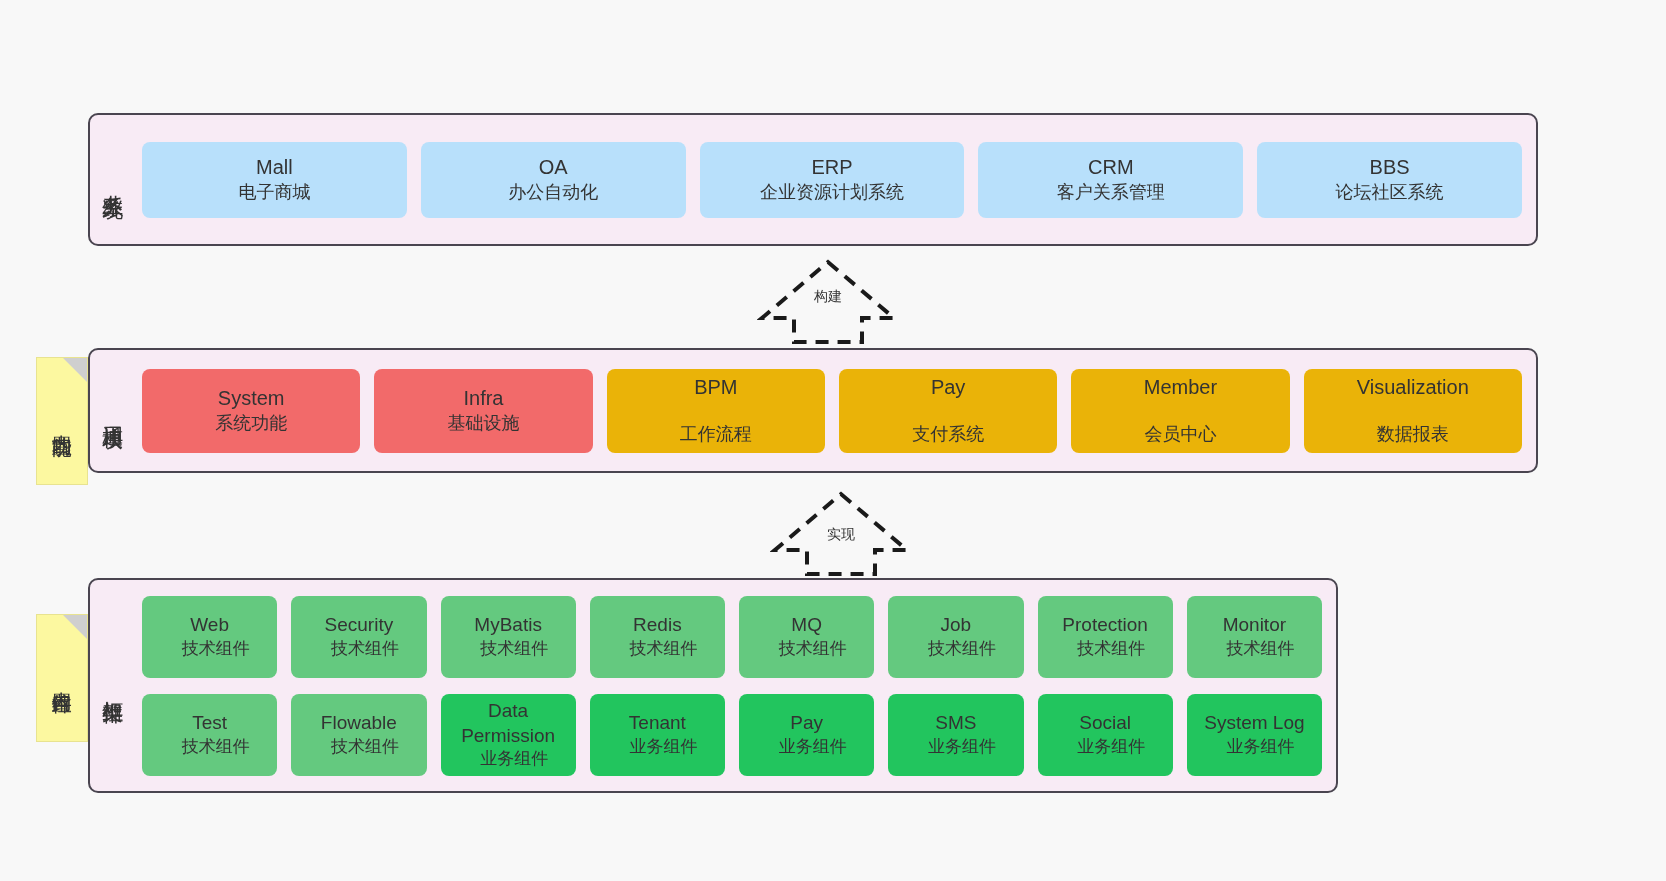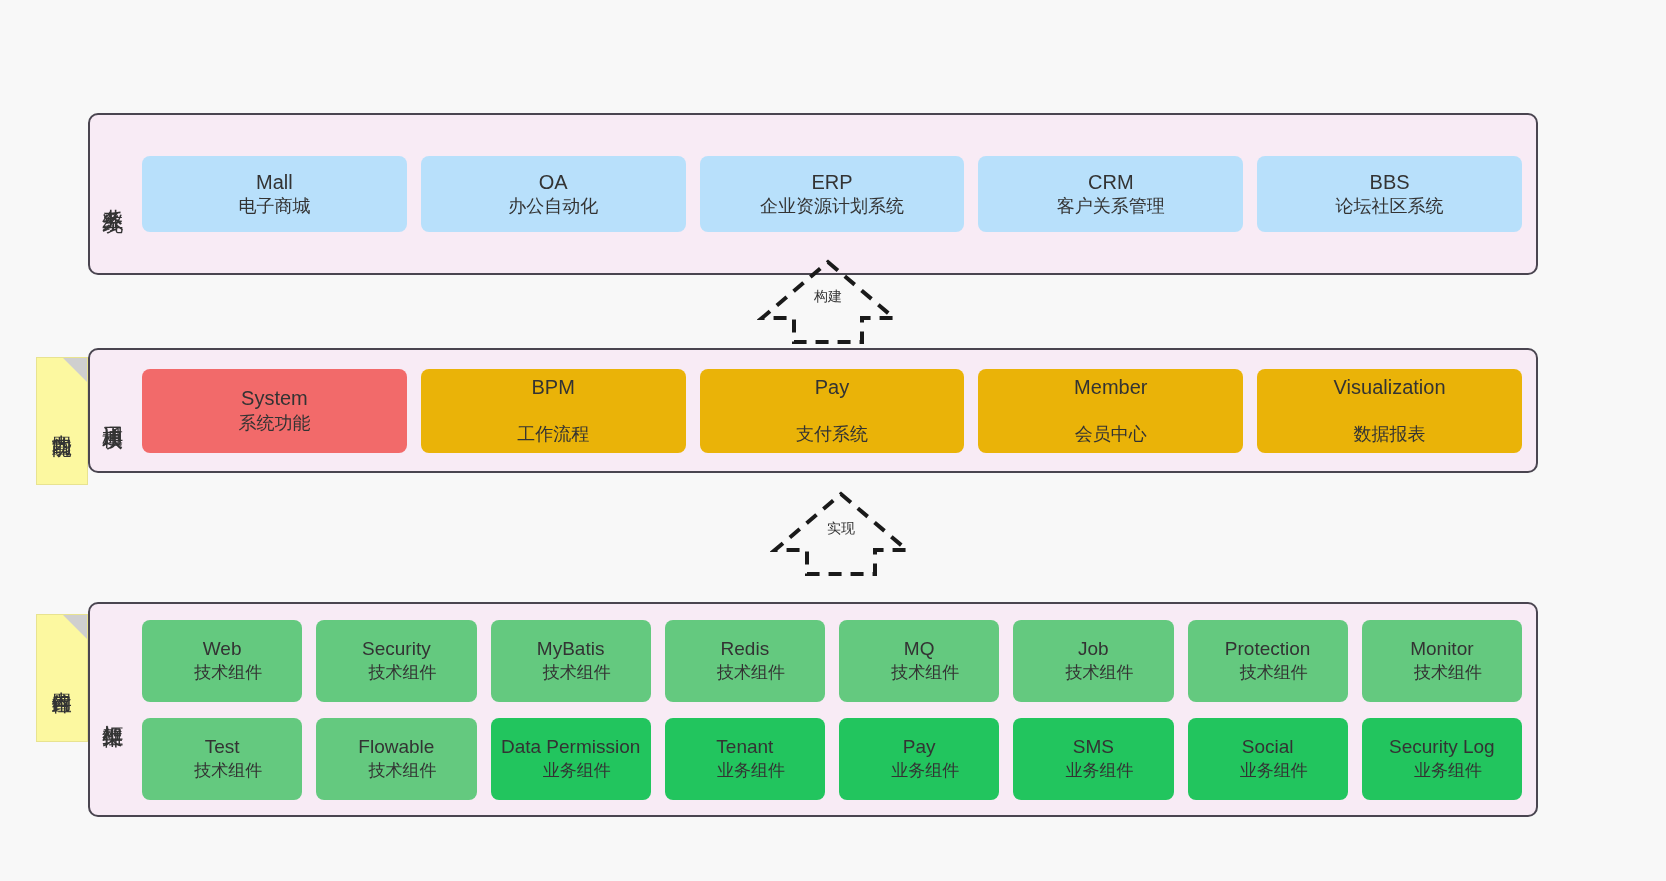--- a/index.html
+++ b/index.html
@@ -143,7 +143,7 @@
 
 <div id="canvas">
 
-  <div class="layer layer-biz" style="left:88px; top:113px; width:1450px; height:162px;">
+  <div class="layer layer-biz" style="left:88px; top:113px; width:1450px; height:133px;">
     <div class="layer-label">业务系统</div>
     <div class="layer-body">
       <div class="row">

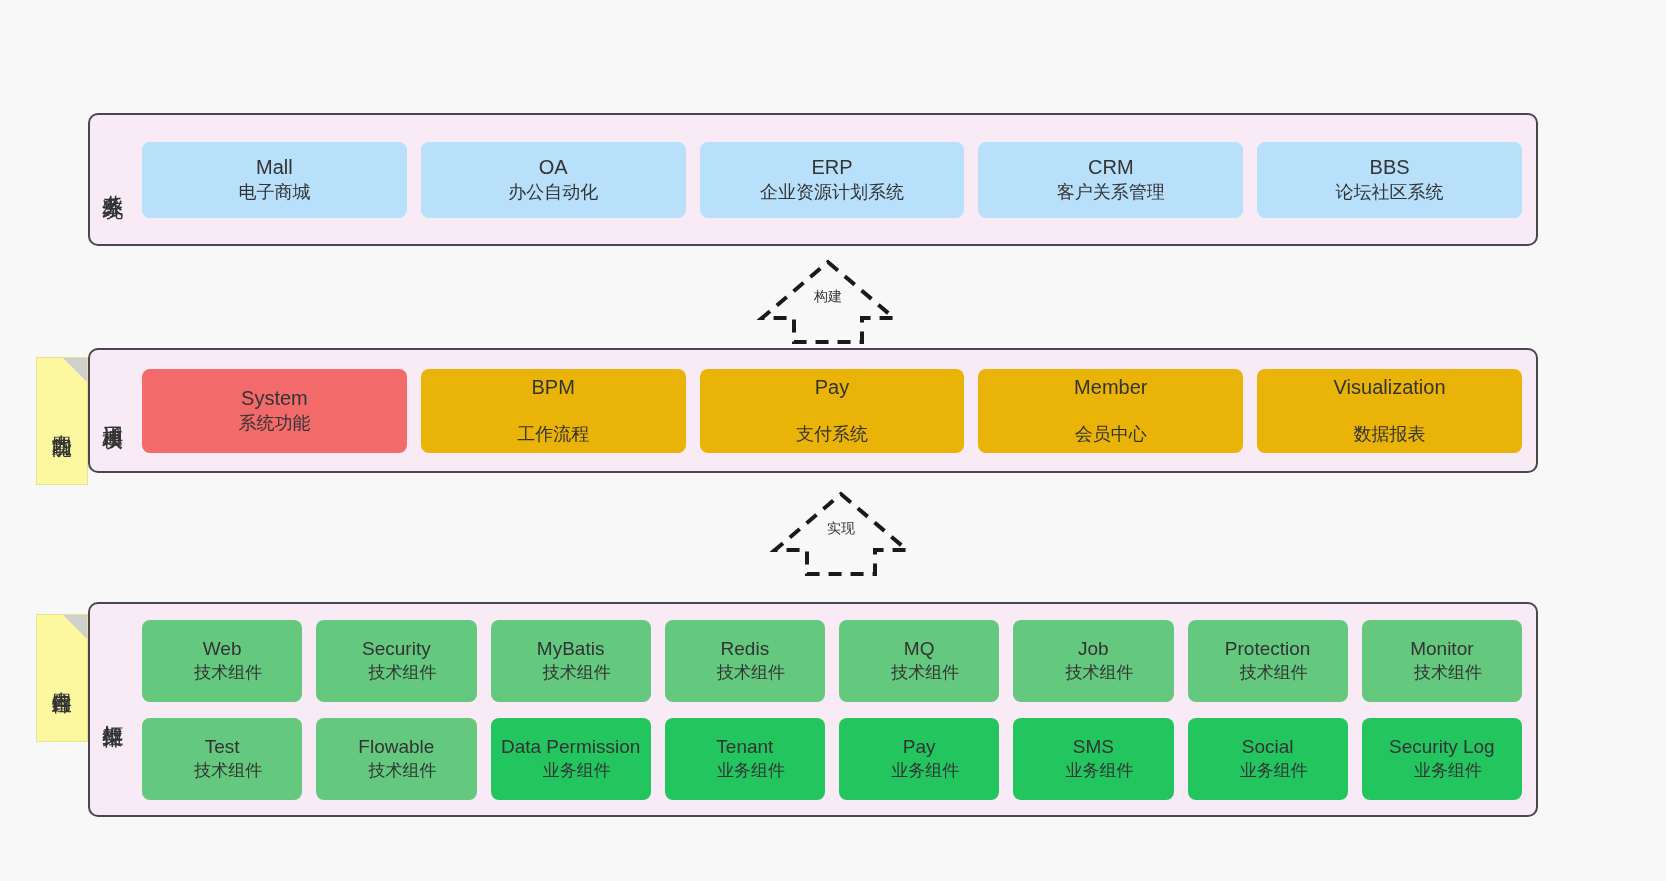--- a/index.html
+++ b/index.html
@@ -195,6 +195,10 @@
           <span class="t2">系统功能</span>
         </div>
 
+        <div class="box fill-red">
+          <span class="t1">Infra</span>
+          <span class="t2">基础设施</span>
+        </div>
 
         <div class="box fill-pink">
           <span class="t1">BPM</span>

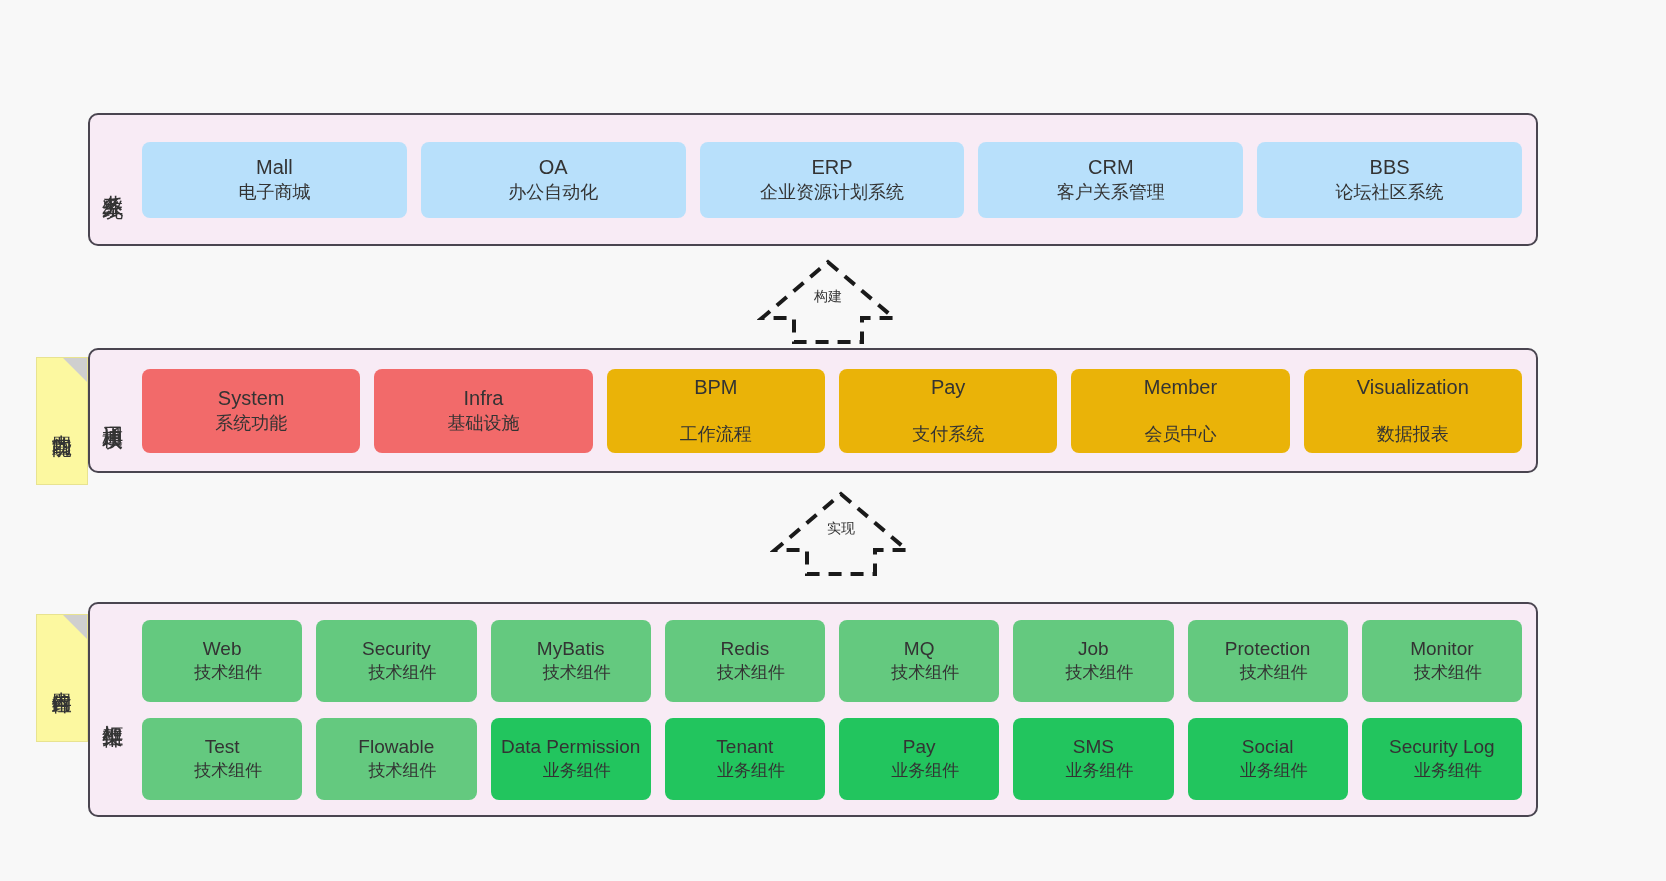--- a/index.html
+++ b/index.html
@@ -233,7 +233,7 @@
     <svg width="142" height="88" viewBox="0 0 142 88">
       <path d="M 71 4 L 137 60 L 105 60 L 105 84 L 37 84 L 37 60 L 5 60 Z" fill="none" stroke="#1a1a1a" stroke-width="4" stroke-dasharray="13,9" stroke-linejoin="miter"></path>
     </svg>
-    <span class="arrow-label" style="top:30px;">实现</span>
+    <span class="arrow-label" style="top:36px;">实现</span>
   </div>
 
   <div class="layer layer-fw" style="left:88px; top:602px; width:1450px; height:215px;">

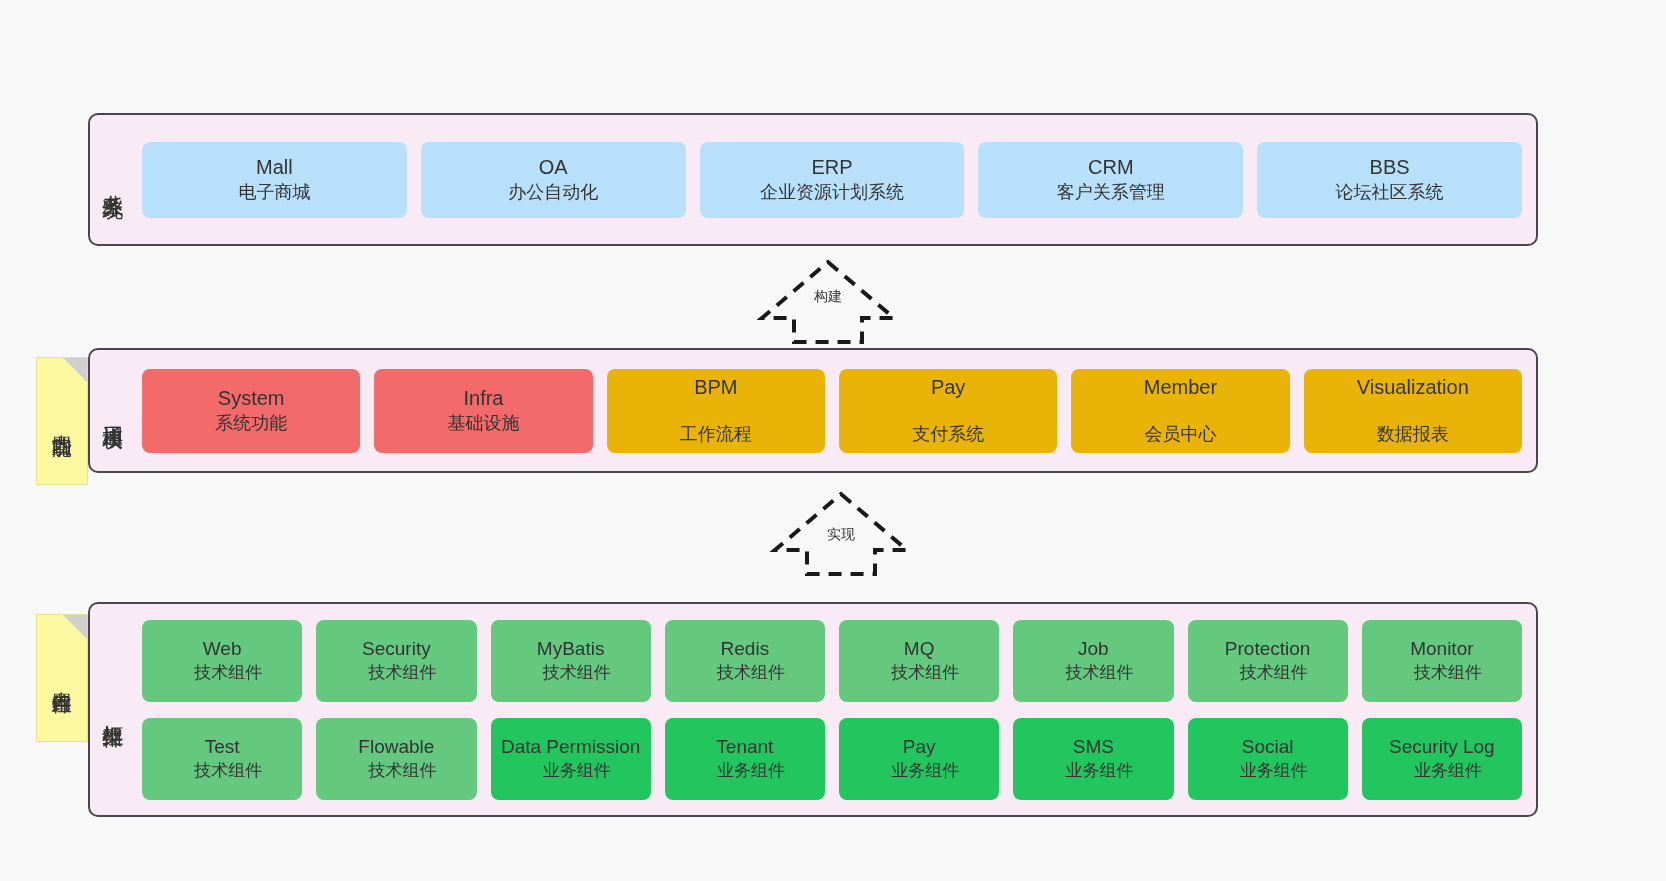--- a/index.html
+++ b/index.html
@@ -236,7 +236,7 @@
     <span class="arrow-label" style="top:36px;">实现</span>
   </div>
 
-  <div class="layer layer-fw" style="left:88px; top:602px; width:1450px; height:215px;">
+  <div class="layer layer-fw" style="left:88px; top:578px; width:1250px; height:215px;">
     <div class="layer-label">框架组件</div>
     <div class="layer-body">
 

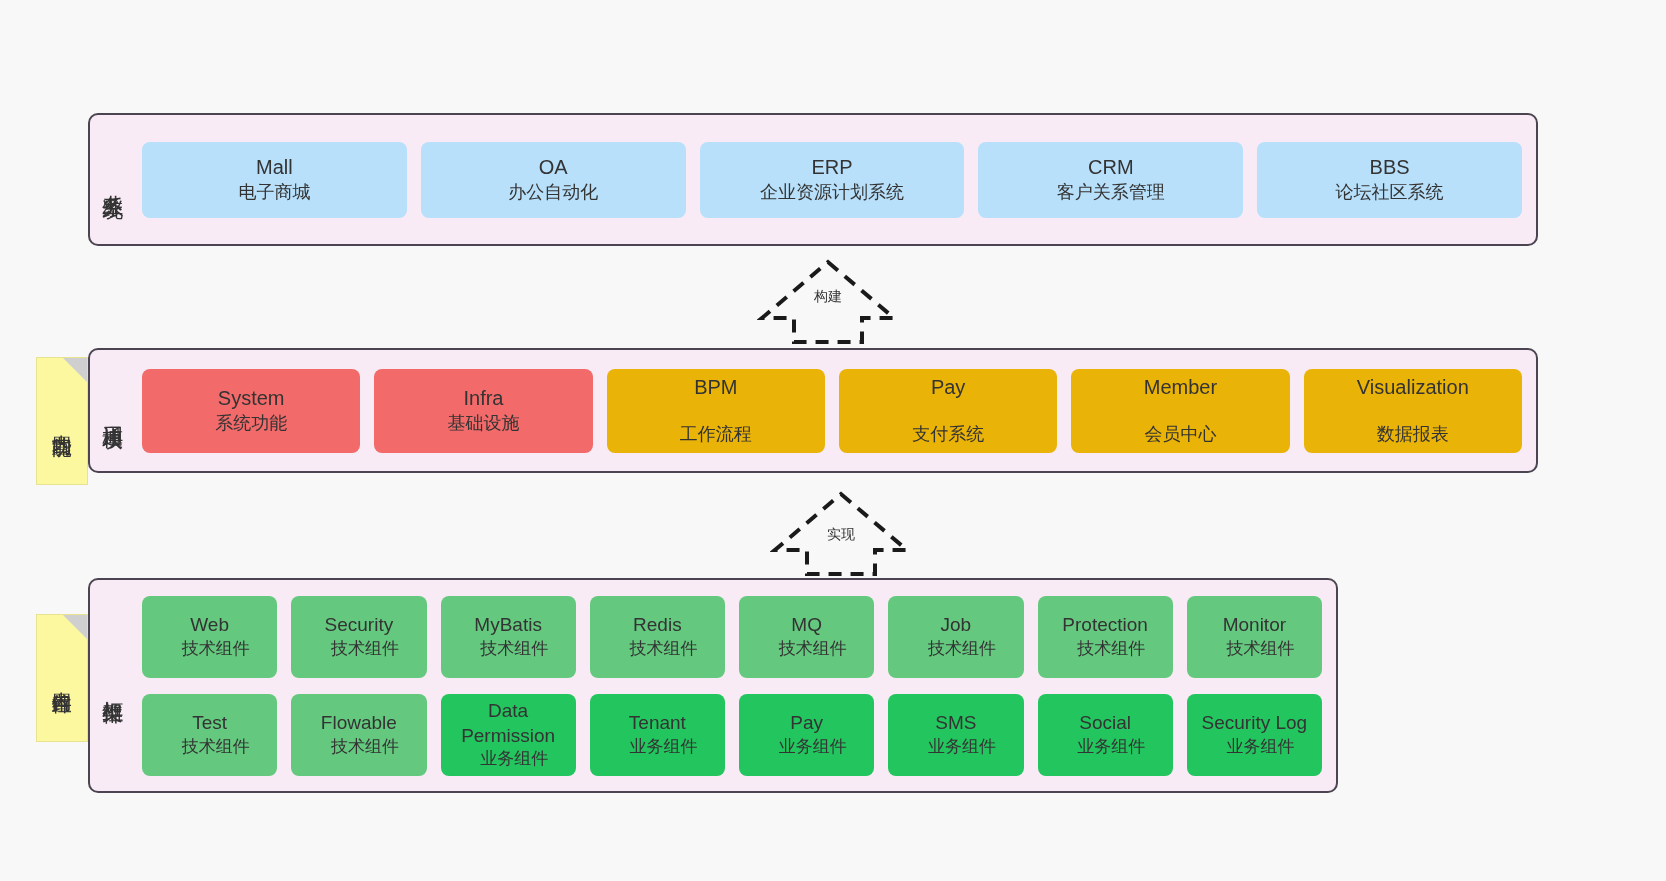--- a/index.html
+++ b/index.html
@@ -322,7 +322,7 @@
         </div>
 
         <div class="box small fill-green-light">
-          <span class="t1">Security Log</span>
+          <span class="t1">System Log</span>
           <span class="t2">业务组件</span>
         </div>
 

